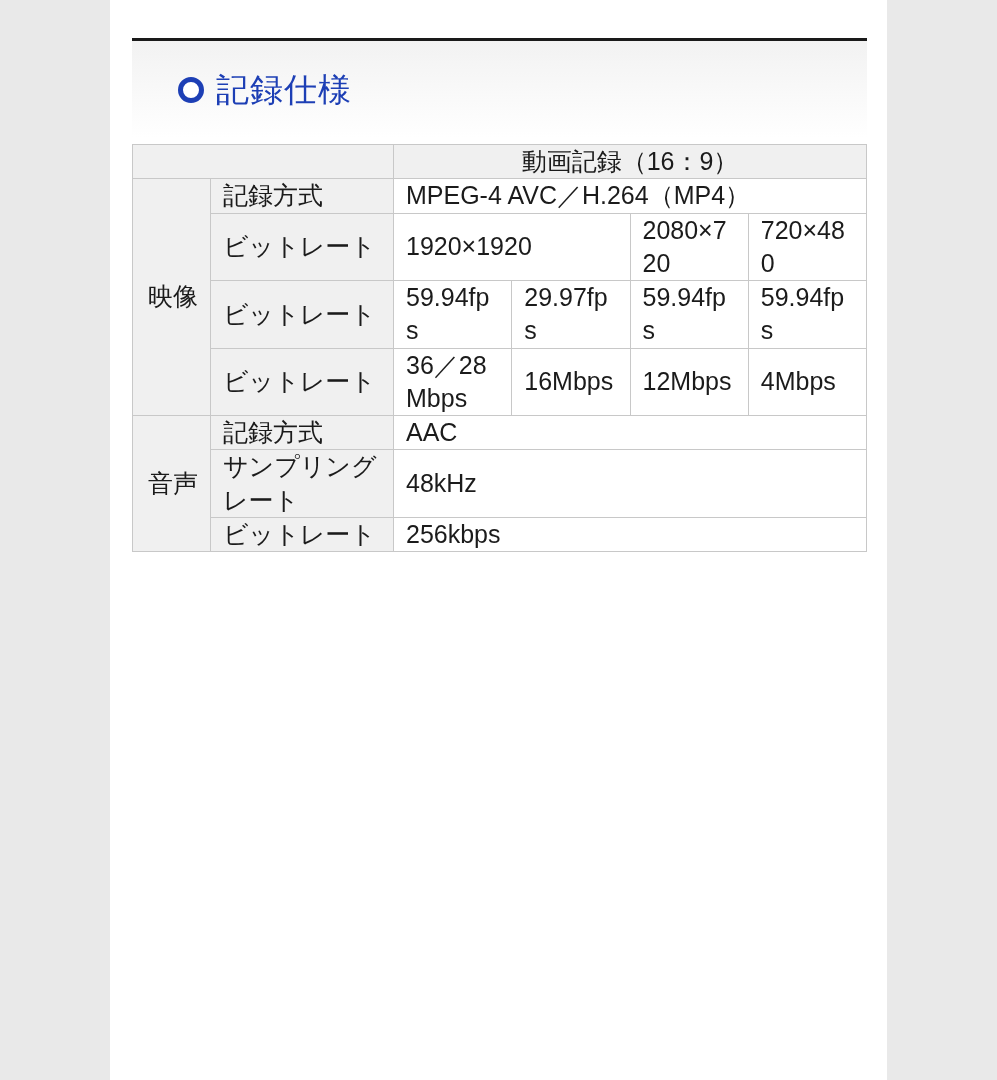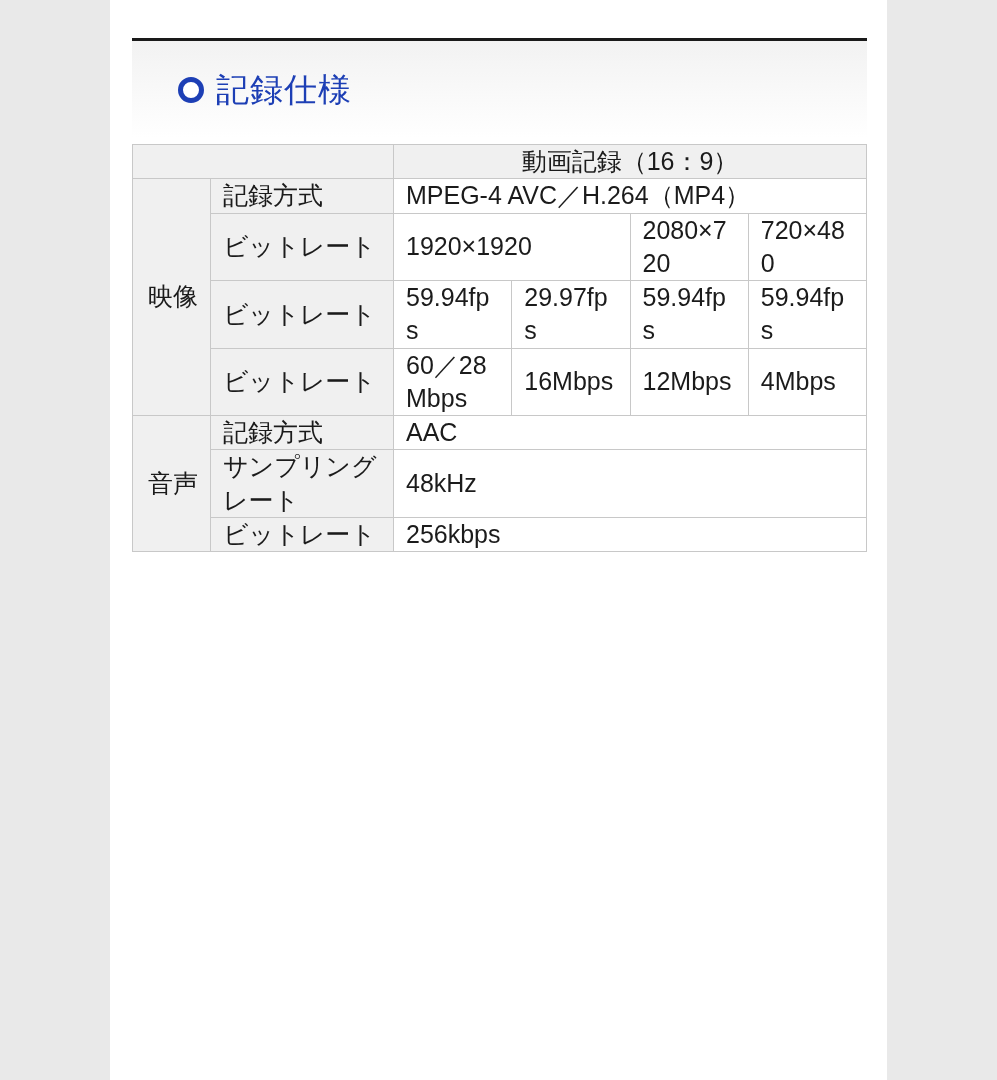--- a/index.html
+++ b/index.html
@@ -140,7 +140,7 @@
 
         <tr>
           <td class="shade">ビットレート</td>
-          <td class="cell-pad">60／28Mbps</td>
+          <td class="cell-pad">36／28Mbps</td>
           <td class="cell-pad">16Mbps</td>
           <td class="cell-pad">12Mbps</td>
           <td class="cell-pad">4Mbps</td>

